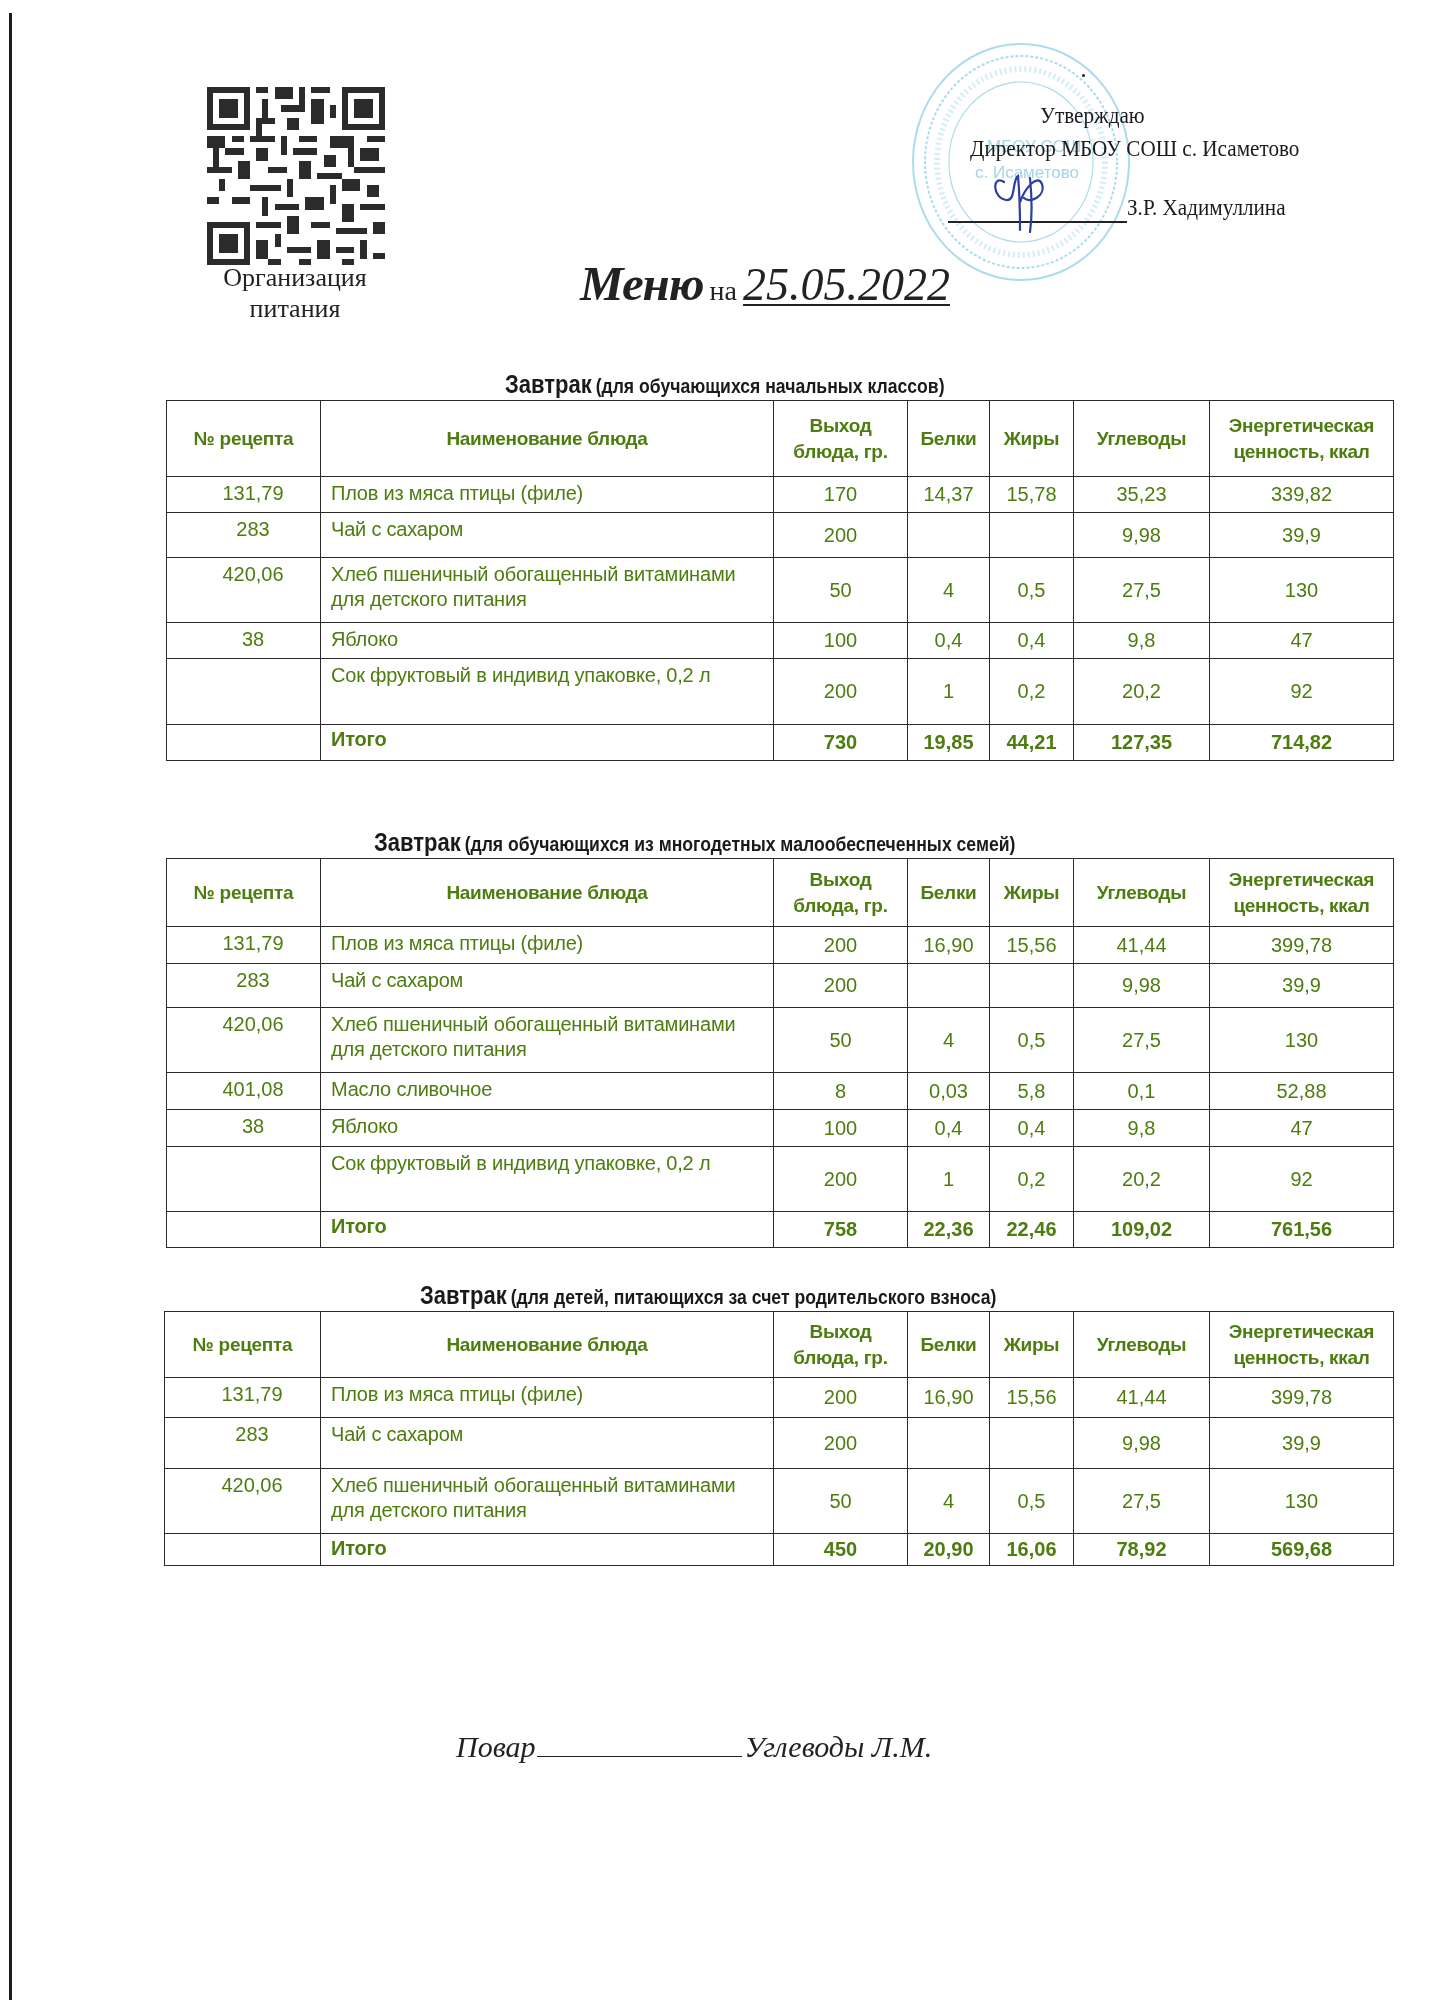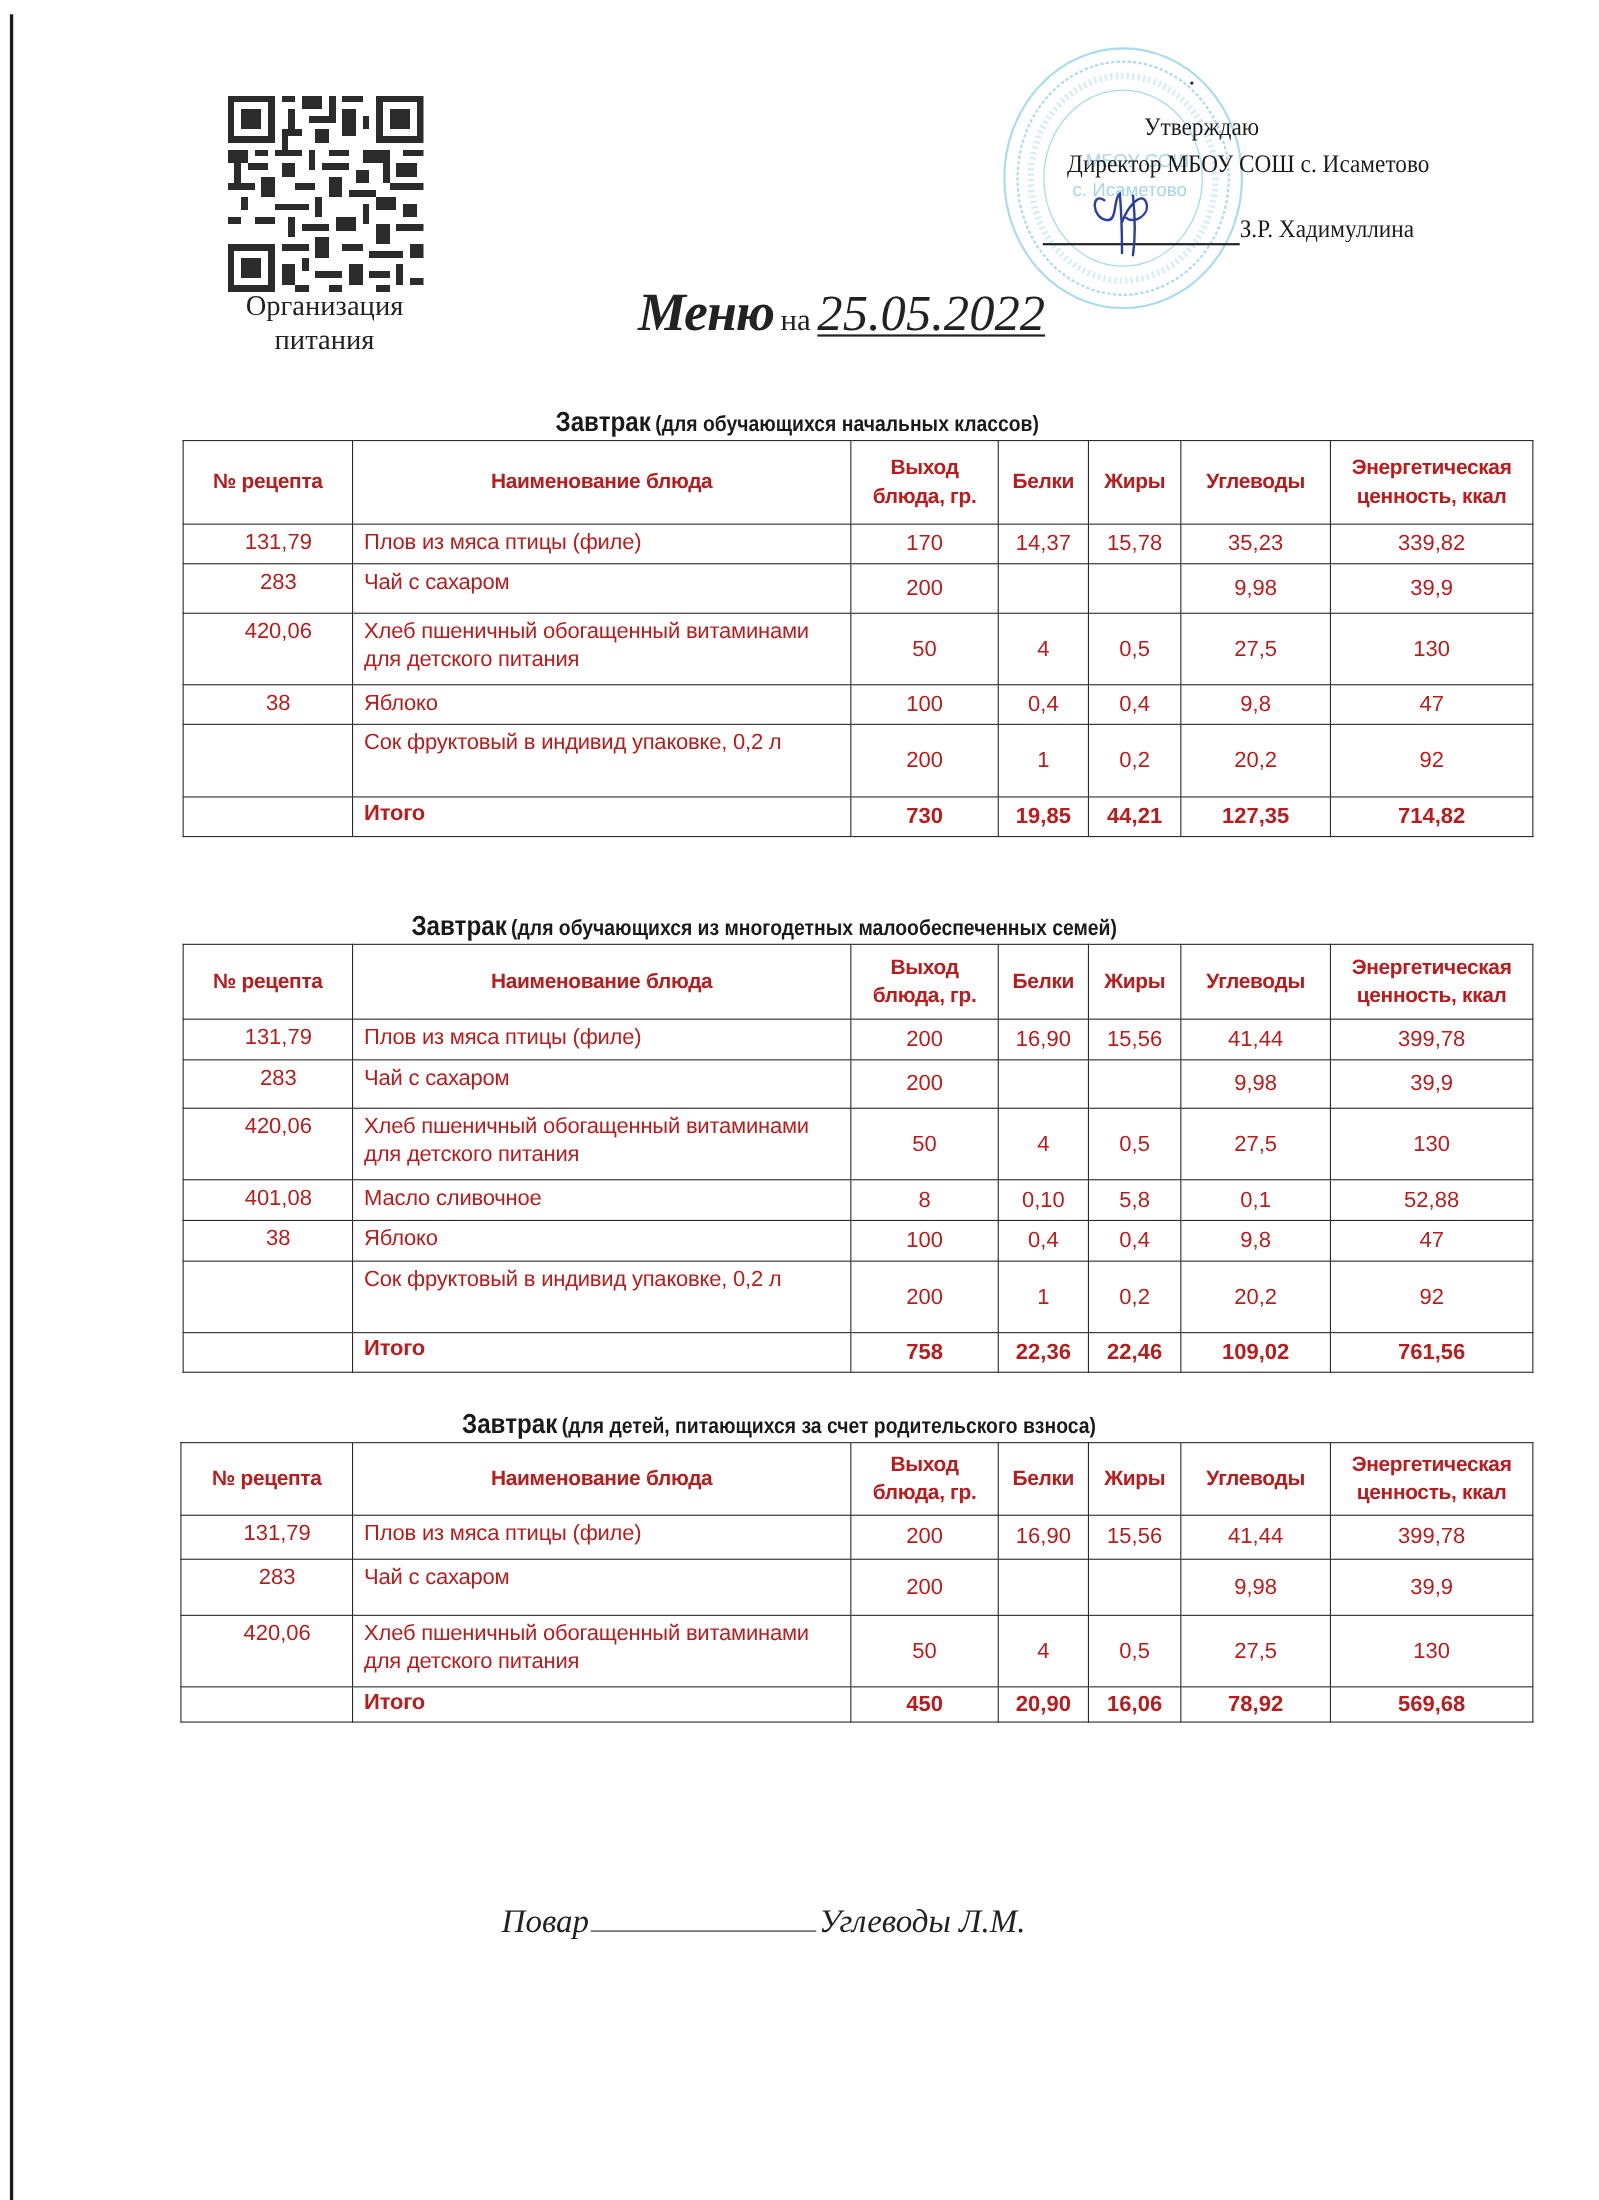--- a/index.html
+++ b/index.html
@@ -38,7 +38,7 @@
 
   
   table.menu { position:absolute; left:166px; border-collapse:collapse; table-layout:fixed;
-               font-size:20px; color:#b91c1c; }
+               font-size:20px; color:#4d7c0f; }
   table.menu td, table.menu th { border:1.5px solid #2a2a2a; padding:0 4px; overflow:hidden; }
   table.menu th { font-weight:bold; text-align:center; vertical-align:middle; font-size:19px; line-height:26px; letter-spacing:-0.3px; }
   table.menu td { vertical-align:middle; text-align:center; line-height:25px; }

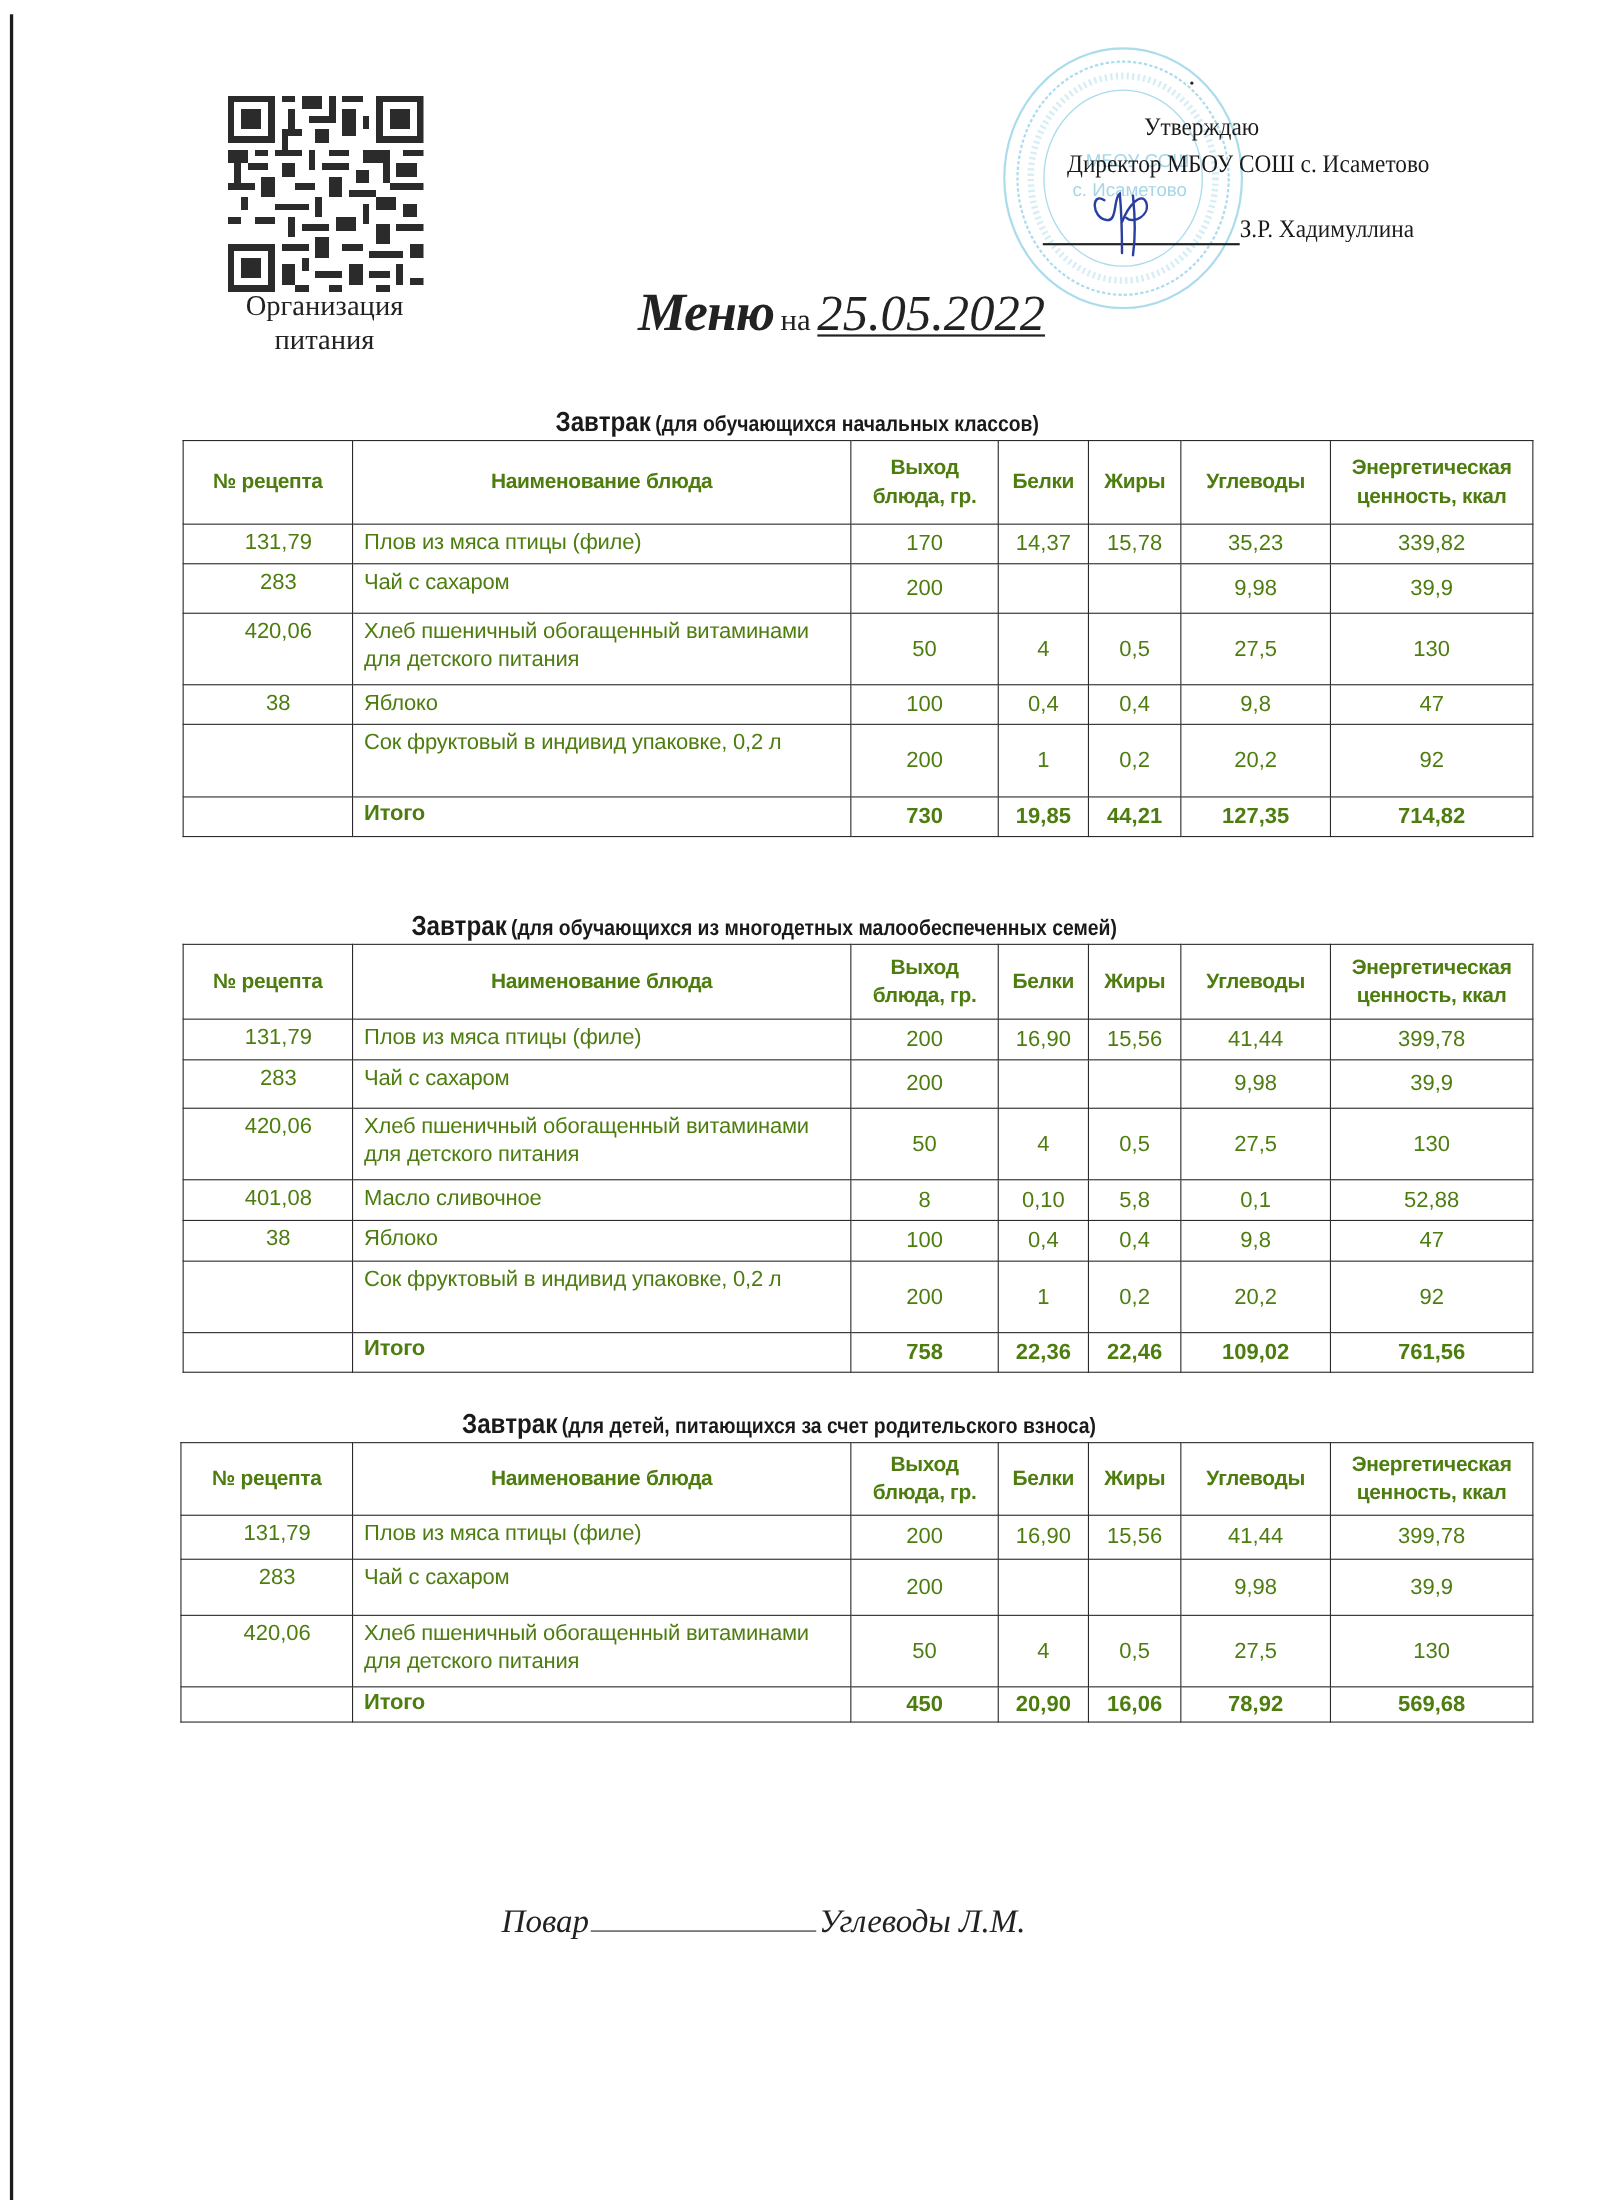--- a/index.html
+++ b/index.html
@@ -299,7 +299,7 @@
     <td class="num">401,08</td>
     <td class="name">Масло сливочное</td>
     <td>8</td>
-    <td>0,10</td>
+    <td>0,03</td>
     <td>5,8</td>
     <td>0,1</td>
     <td>52,88</td>

